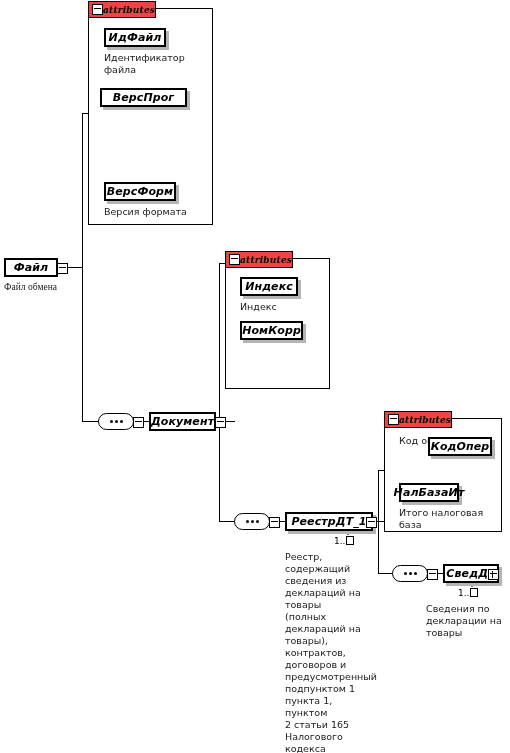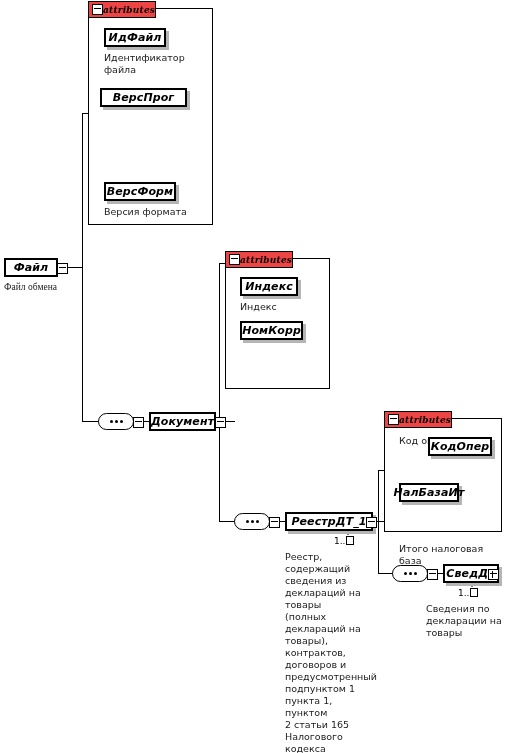--- a/index.html
+++ b/index.html
@@ -173,7 +173,7 @@
   <div class="nodebox shadow" style="left:399px;top:483px;width:60px;">
     <span>НалБазаИт</span>
   </div>
-  <div class="cap" style="left:399px;top:507px;width:100px;margin-top:36px;">Итого налоговая<br>база</div>
+  <div class="cap" style="left:399px;top:507px;width:100px;">Итого налоговая<br>база</div>
 
   <div class="seq" style="left:392px;top:565px;">
     <i></i>

